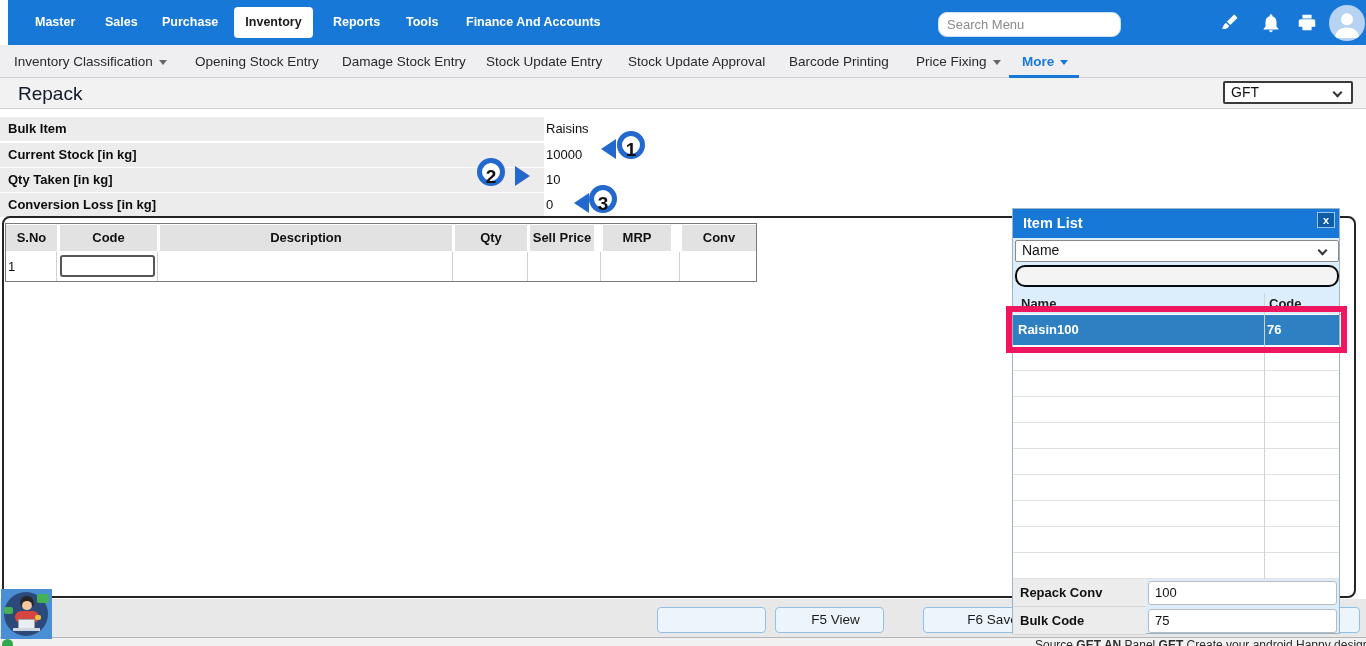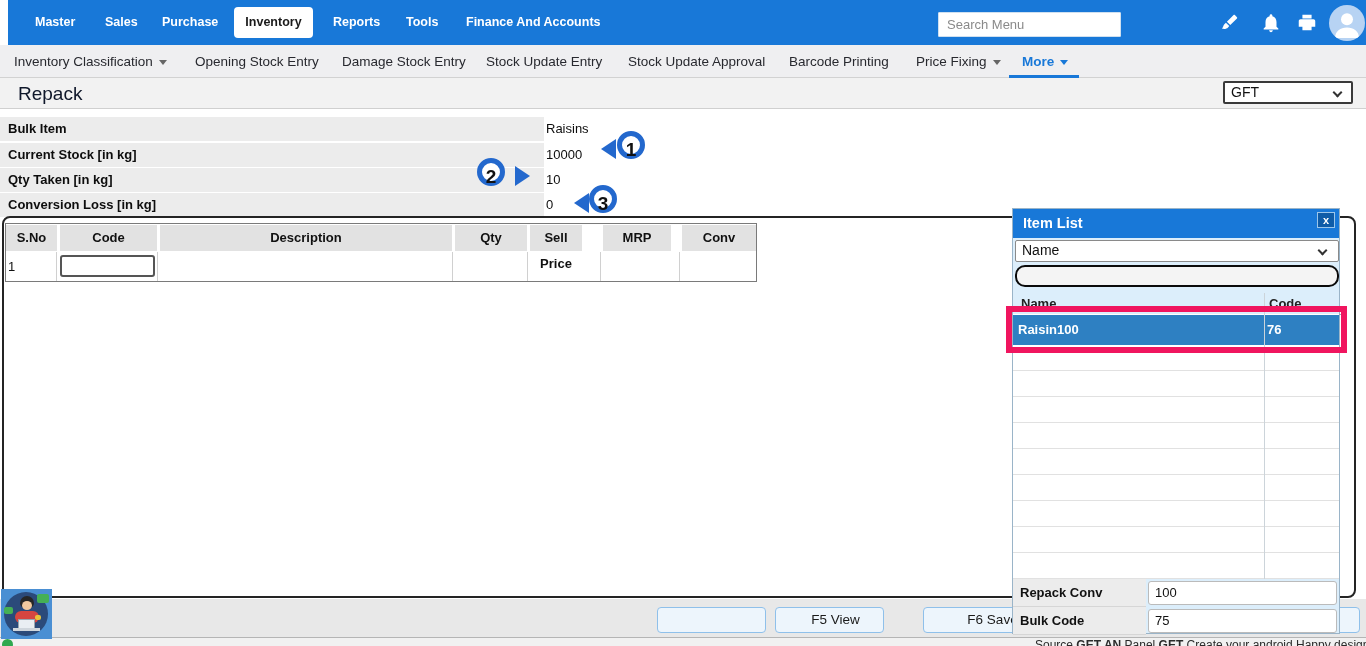--- a/index.html
+++ b/index.html
@@ -14,7 +14,7 @@
   .tmenu { position:absolute; top:0; height:45px; line-height:45px; color:#fff; font-size:12.5px; font-weight:bold; cursor:pointer; }
   #menu-pill { position:absolute; left:226px; top:7px; width:79px; height:31px; background:#fff; border-radius:4px;
     color:#1a1a1a; font-size:12.5px; font-weight:bold; text-align:center; line-height:31px; cursor:pointer; }
-  #search-menu { position:absolute; left:930px; top:12px; width:183px; height:25px; border:1px solid #cfe0f0; border-radius:1px;
+  #search-menu { position:absolute; left:930px; top:12px; width:183px; height:25px; border:1px solid #cfe0f0; border-radius:9px;
     padding:0 8px; font-size:13px; font-family:"Liberation Sans",sans-serif; color:#333; outline:none; }
   #search-menu::placeholder { color:#8a8a8a; }
   .topicon { position:absolute; top:12px; width:22px; height:22px; cursor:pointer; }

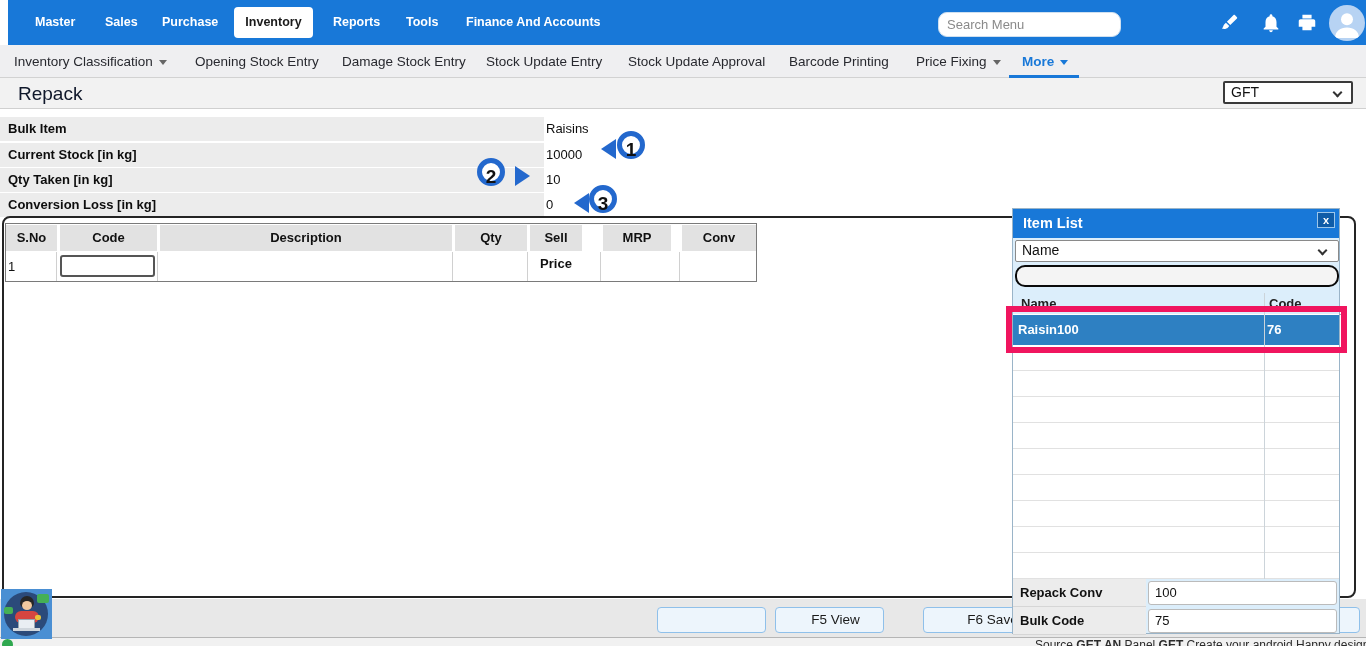--- a/index.html
+++ b/index.html
@@ -180,7 +180,7 @@
   <div class="th" style="left:60px;  width:97px">Code</div>
   <div class="th" style="left:160px; width:292px">Description</div>
   <div class="th" style="left:455px; width:72px">Qty</div>
-  <div class="th" style="left:530px; width:52px">Sell Price</div>
+  <div class="th" style="left:530px; width:64px">Sell Price</div>
   <div class="th" style="left:603px; width:68px">MRP</div>
   <div class="th" style="left:682px; width:74px">Conv</div>
 

